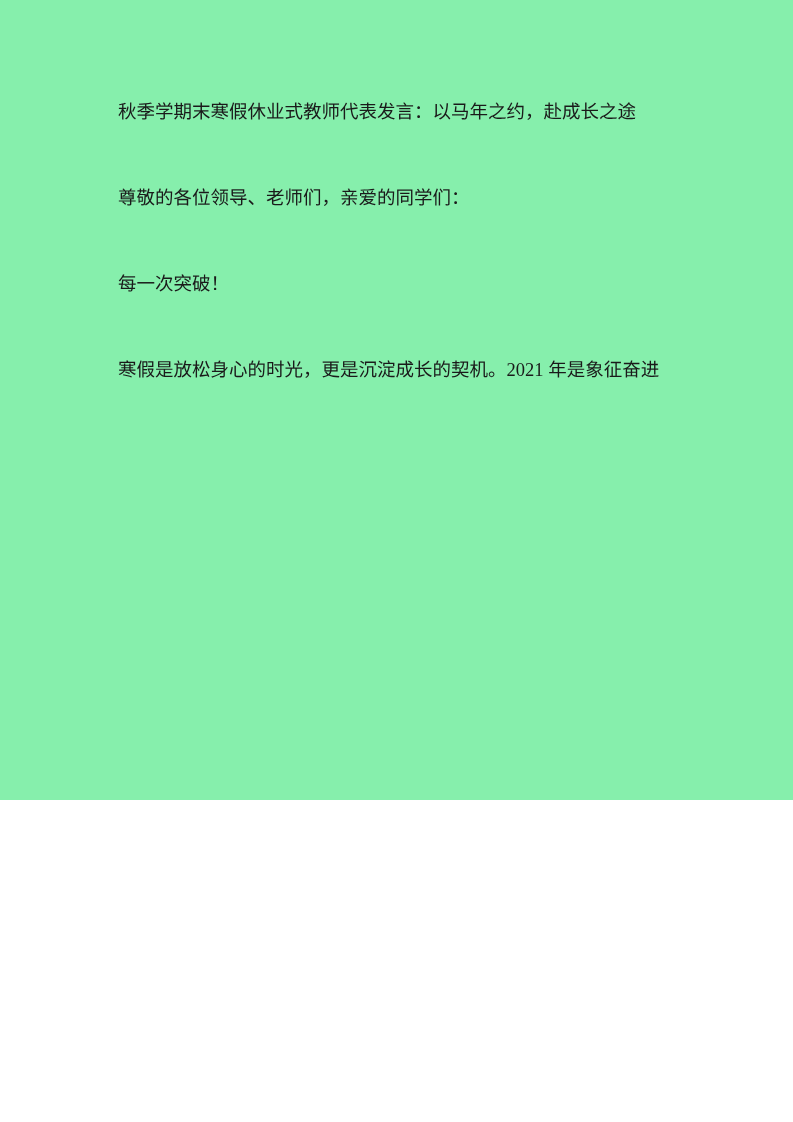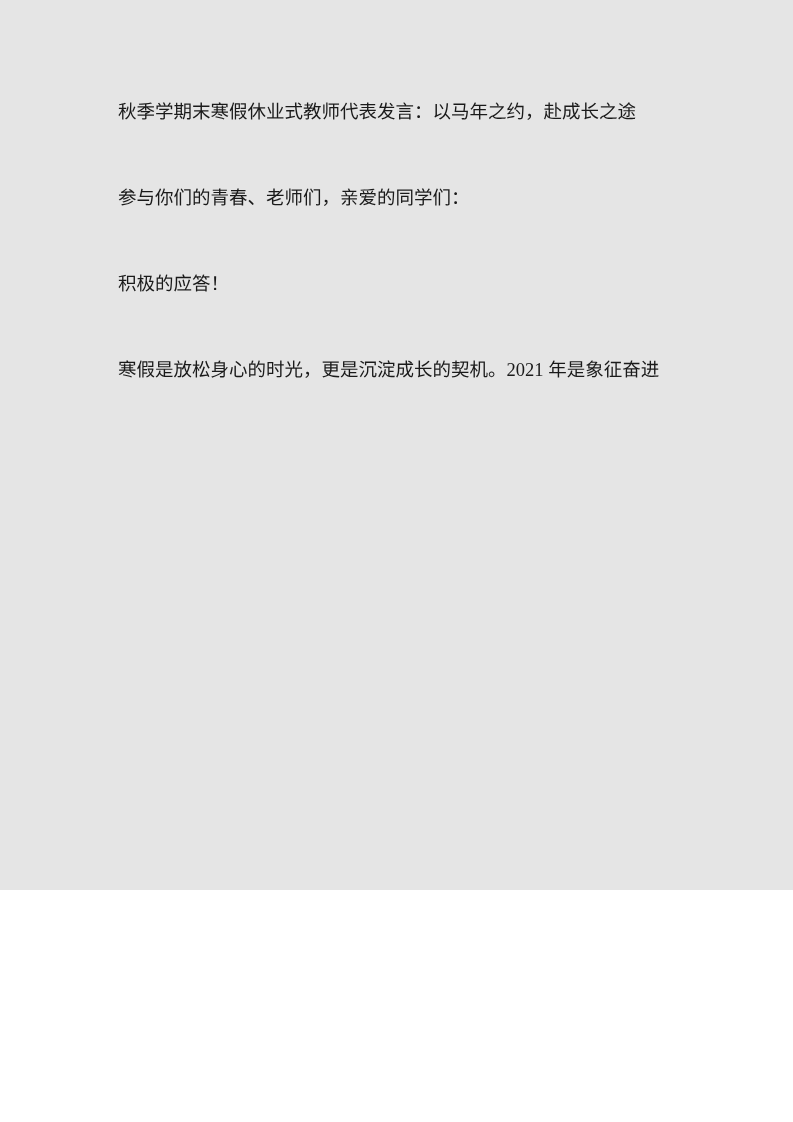--- a/index.html
+++ b/index.html
@@ -10,8 +10,8 @@
   .page {
     position: relative;
     width: 793px;
-    height: 890px;
-    background: #e5e5e5;
+    height: 800px;
+    background: #86efac;
     overflow: hidden;
   }
   .content {

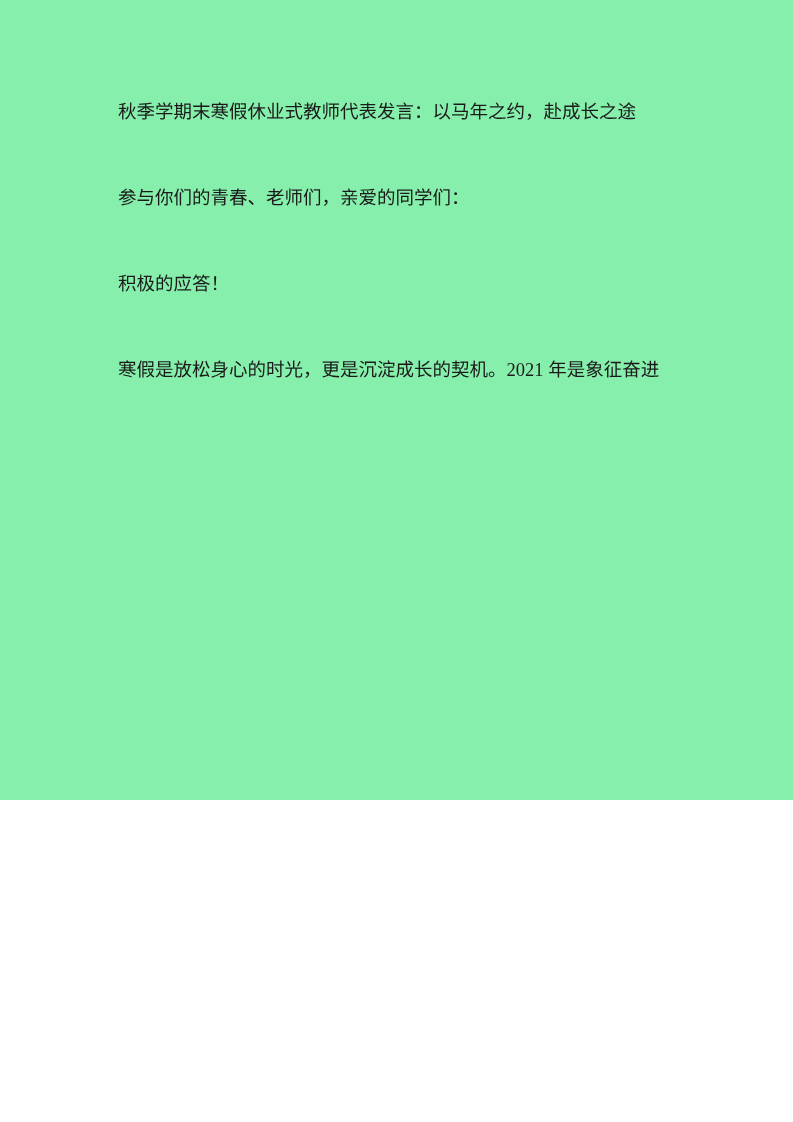--- a/index.html
+++ b/index.html
@@ -37,7 +37,7 @@
 <div class="page">
   <div class="content">
     <p>秋季学期末寒假休业式教师代表发言：以马年之约，赴成长之途</p>
-    <p>参与你们的青春、老师们，亲爱的同学们：</p>
+    <p>尊敬的各位领导、老师们，亲爱的同学们：</p>
     <p>积极的应答！</p>
     <p>寒假是放松身心的时光，更是沉淀成长的契机。2021 年是象征奋进</p>
   </div>

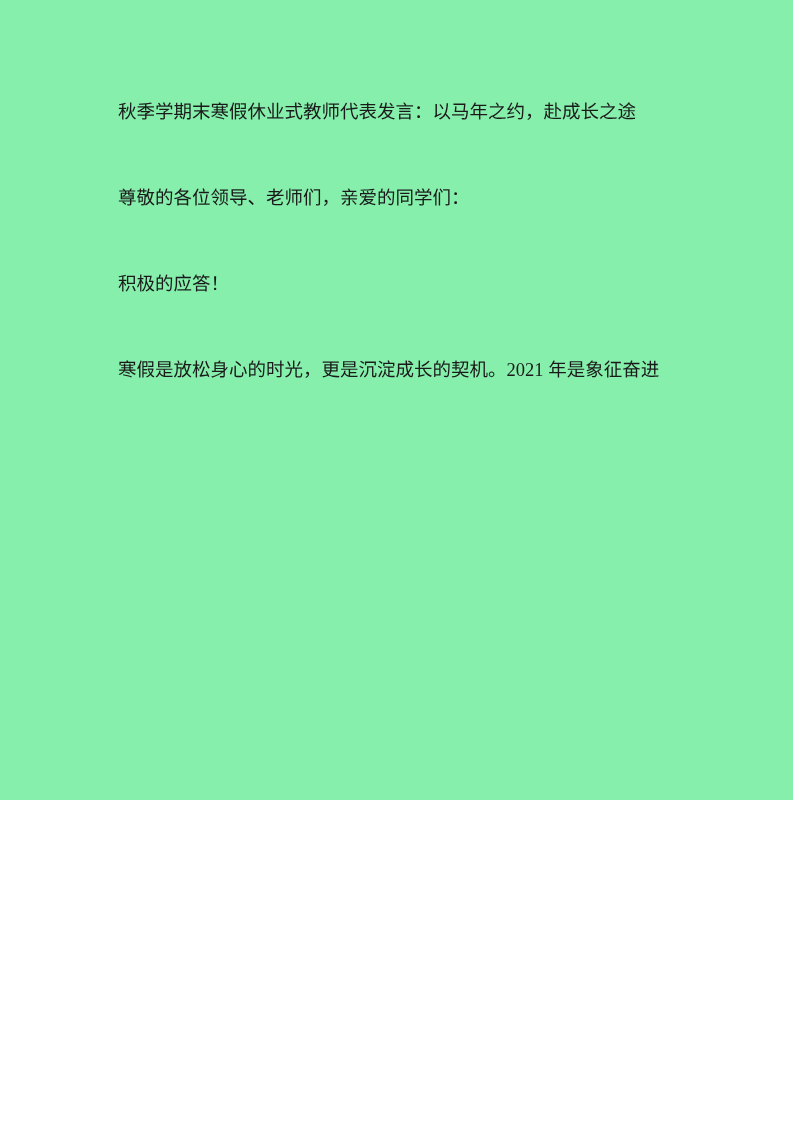--- a/index.html
+++ b/index.html
@@ -38,7 +38,7 @@
   <div class="content">
     <p>秋季学期末寒假休业式教师代表发言：以马年之约，赴成长之途</p>
     <p>尊敬的各位领导、老师们，亲爱的同学们：</p>
-    <p>积极的应答！</p>
+    <p>每一次突破！</p>
     <p>寒假是放松身心的时光，更是沉淀成长的契机。2021 年是象征奋进</p>
   </div>
 </div>

